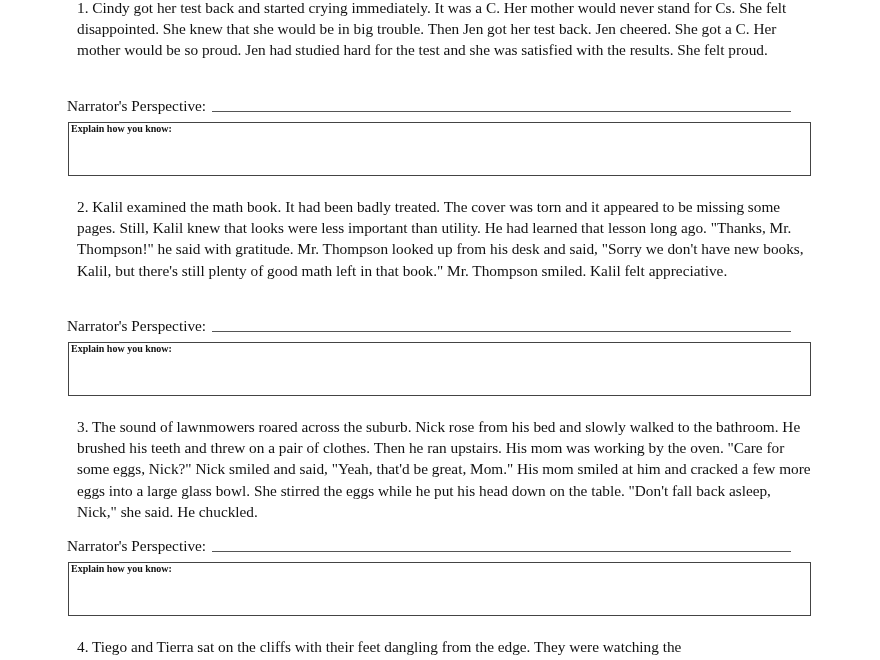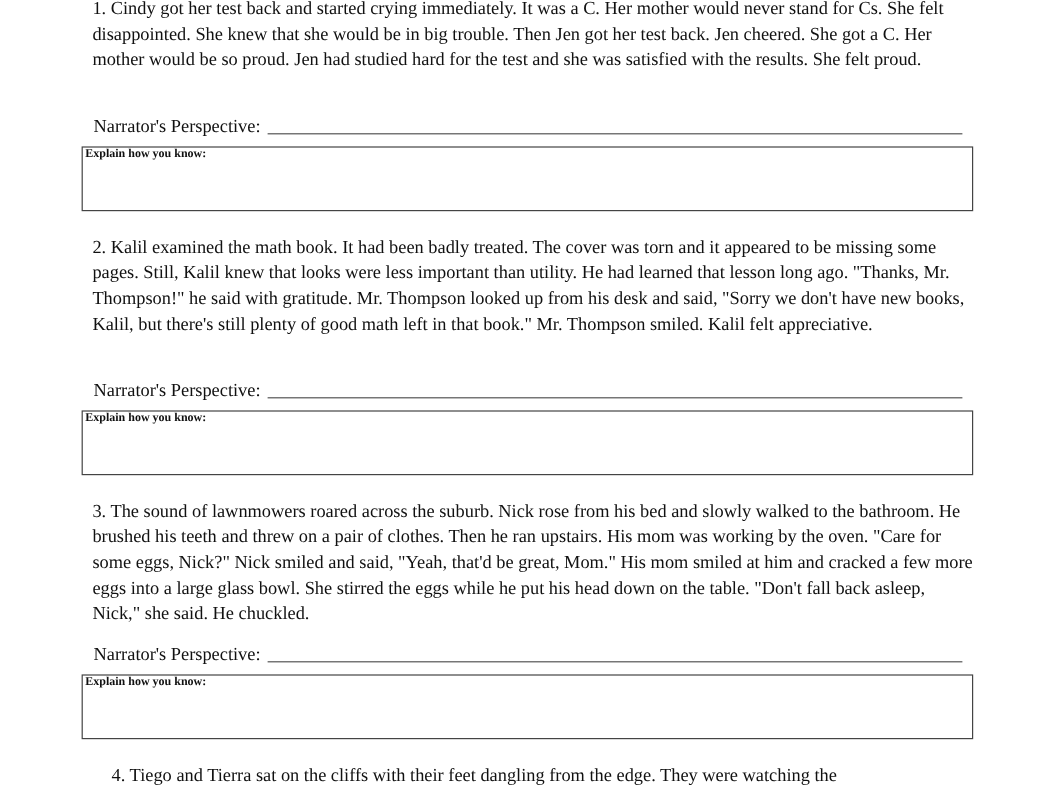--- a/index.html
+++ b/index.html
@@ -6,7 +6,7 @@
   body { width:880px; height:660px; overflow:hidden; position:relative;
          font-family:"Liberation Serif", serif; color:#111; }
   .passage { position:absolute; left:77px; width:735px; font-size:15.3px; line-height:21.2px; margin:0; }
-  .np-row { position:absolute; left:78px; width:724px; height:20px; font-size:15.3px; display:flex; align-items:flex-end; }
+  .np-row { position:absolute; left:67px; width:724px; height:20px; font-size:15.3px; display:flex; align-items:flex-end; }
   .np-label { white-space:nowrap; padding-right:6px; }
   .np-line { flex:1; border-bottom:1px solid #555; height:14px; margin-bottom:3px; }
   .box { position:absolute; left:68px; width:741px; height:52px; border:1.5px solid #444;text-decoration:underline; }

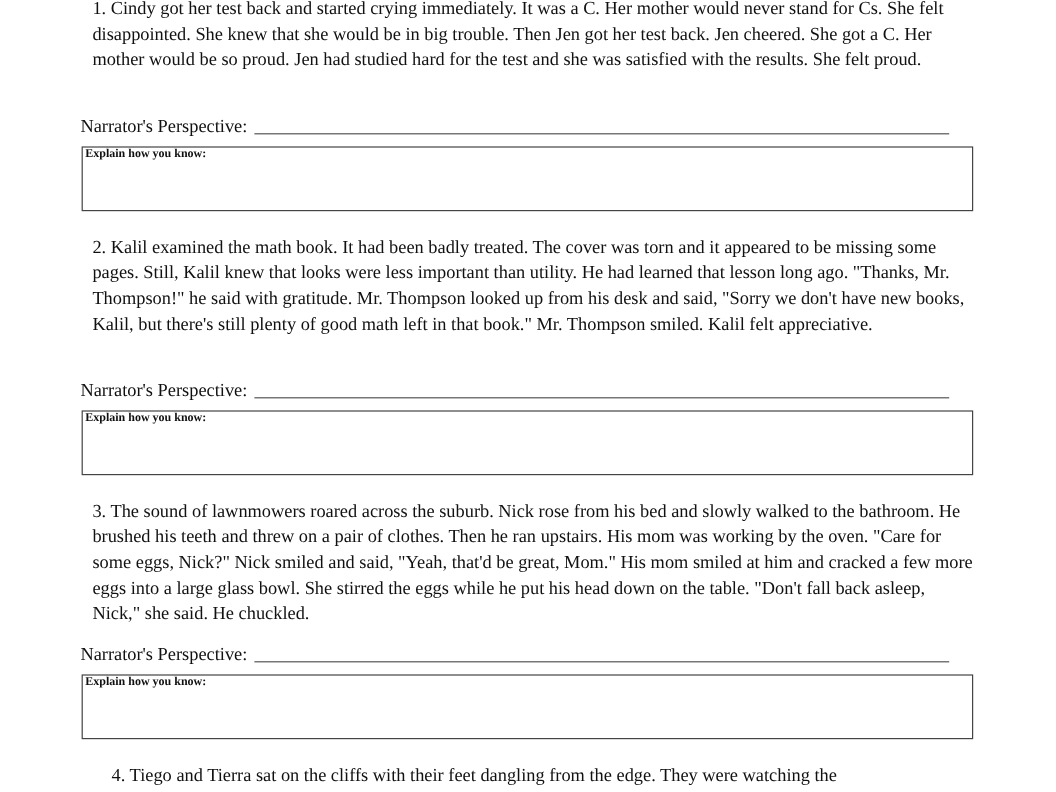--- a/index.html
+++ b/index.html
@@ -42,6 +42,6 @@
   <span class="box-label">Explain how you know:</span>
 </div>
 
-<p class="passage" style="top:636px;margin-left:16px;">4. Tiego and Tierra sat on the cliffs with their feet dangling from the edge. They were watching the</p>
+<p class="passage" style="top:636px;">4. Tiego and Tierra sat on the cliffs with their feet dangling from the edge. They were watching the</p>
 
 </body></html>

